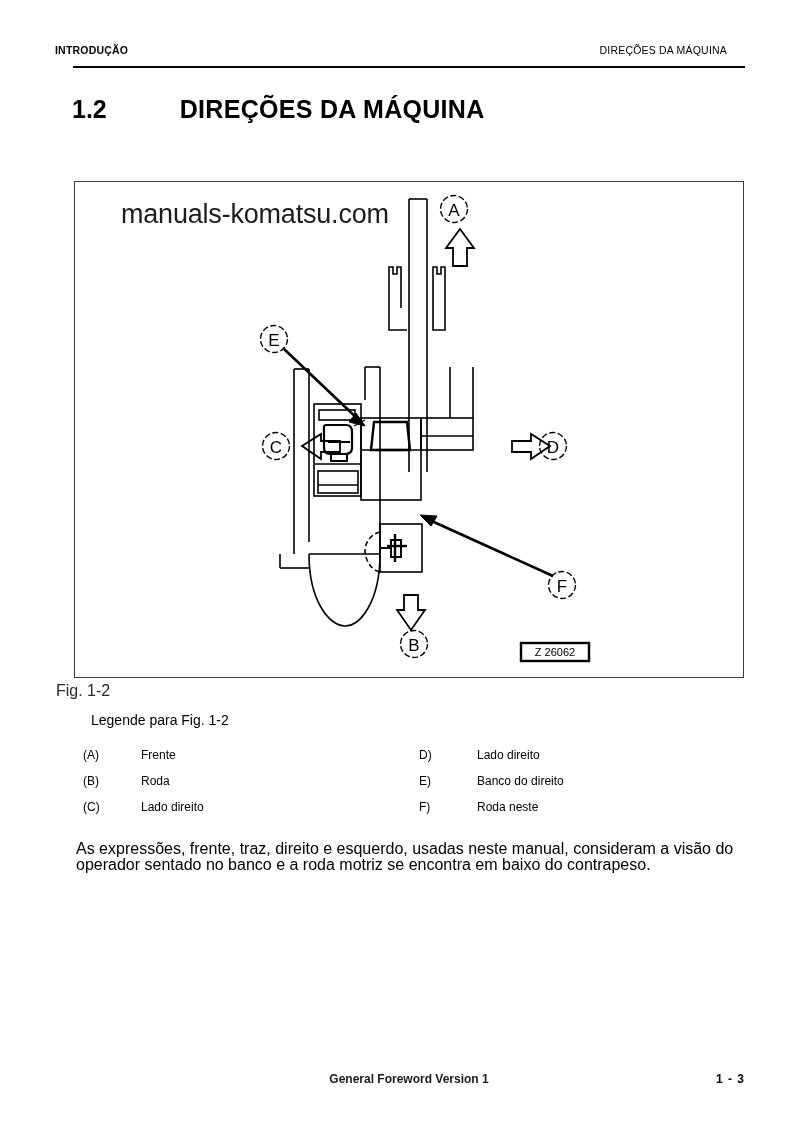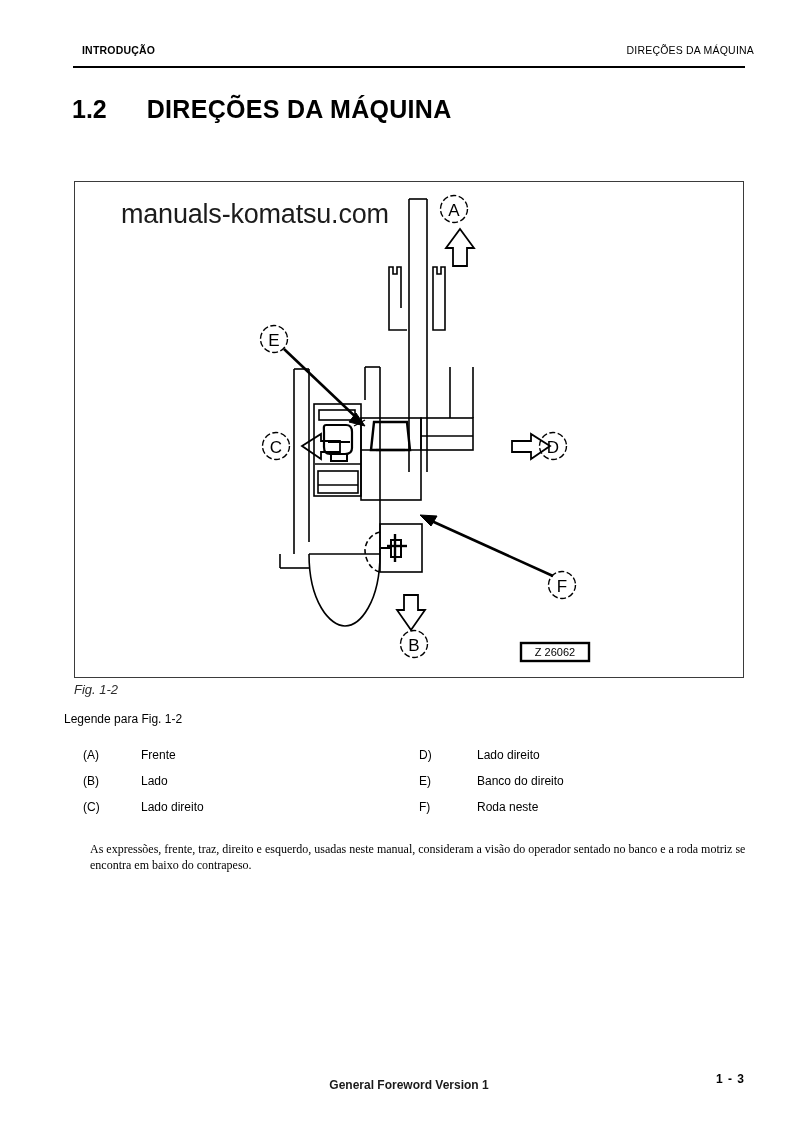--- a/index.html
+++ b/index.html
@@ -26,7 +26,7 @@
   
   .header {
     position: absolute;
-    left: 82px;
+    left: 55px;
     top: 44px;
     width: 672px;
     height: 18px;

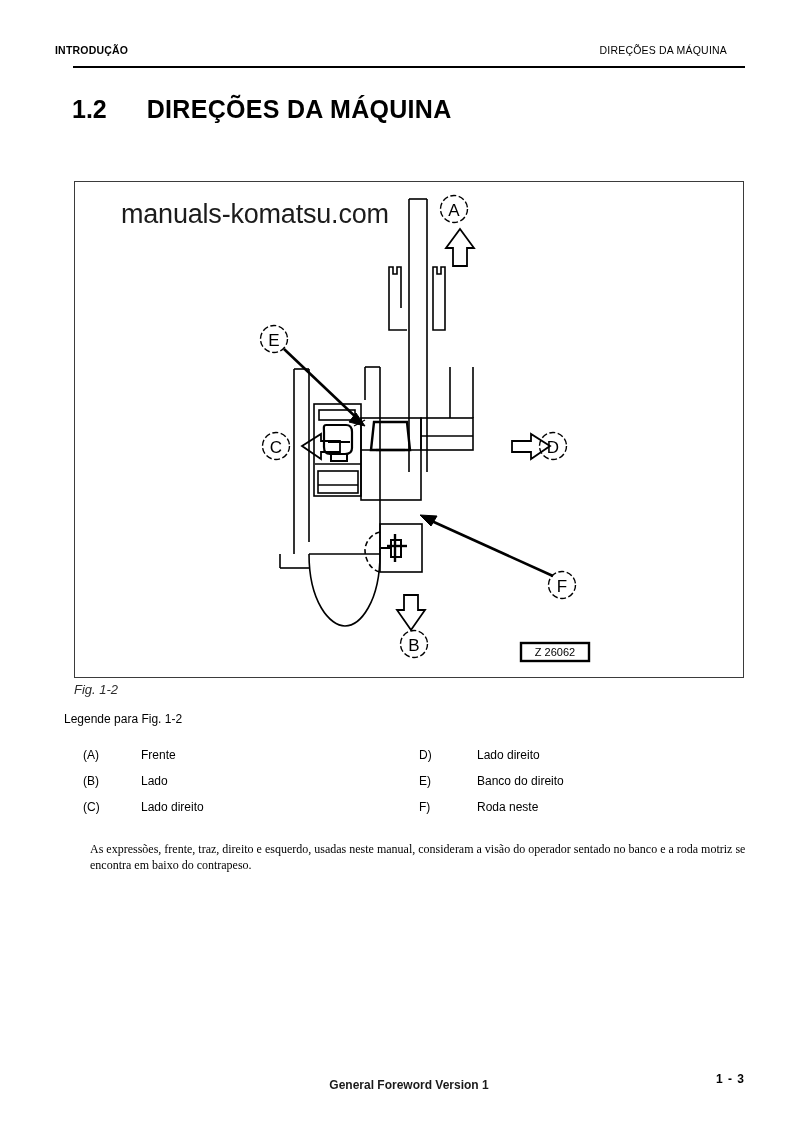--- a/index.html
+++ b/index.html
@@ -61,6 +61,7 @@
     top: 95px;
     display: flex;
     align-items: center;
+    gap: 33px;
   }
   .title-num {
     font-size: 25px;

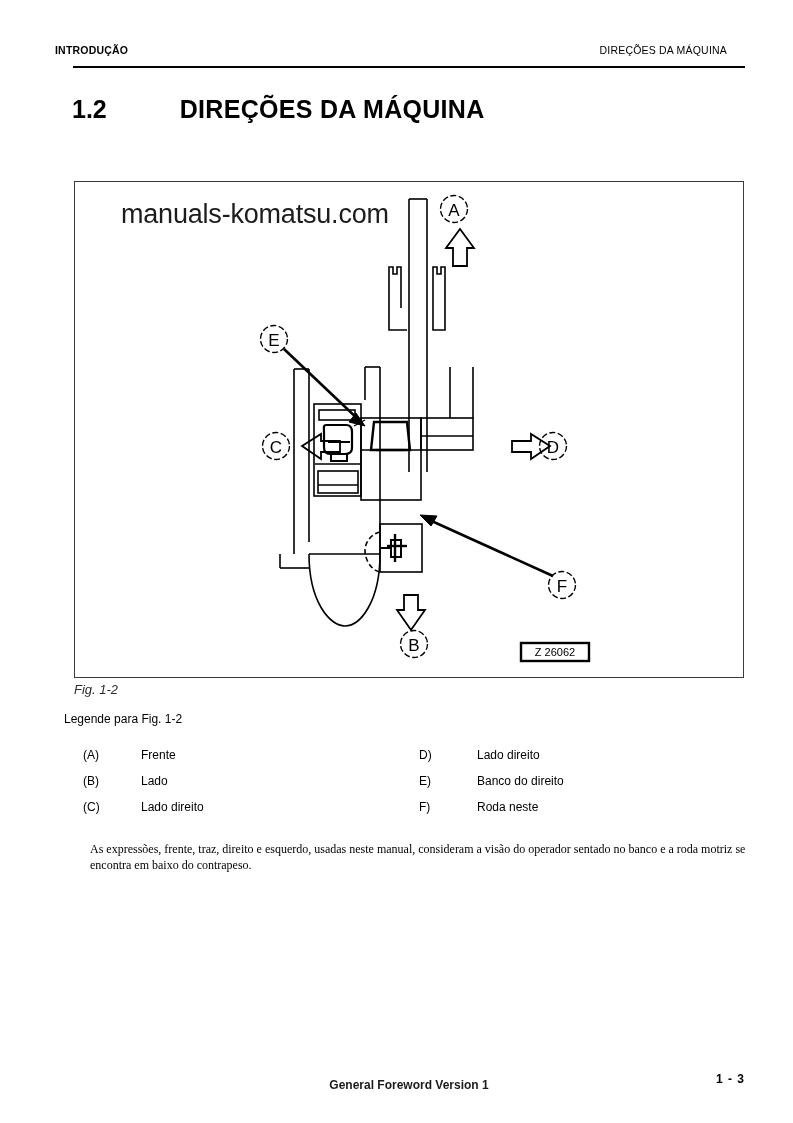--- a/index.html
+++ b/index.html
@@ -107,10 +107,9 @@
   
   .fig-caption {
     position: absolute;
-    left: 74px;
+    left: 56px;
     top: 682px;
-    font-size: 13px;
-    font-style: italic;
+    font-size: 16px;
     color: #2b2b2b;
   }
   .legend-title {

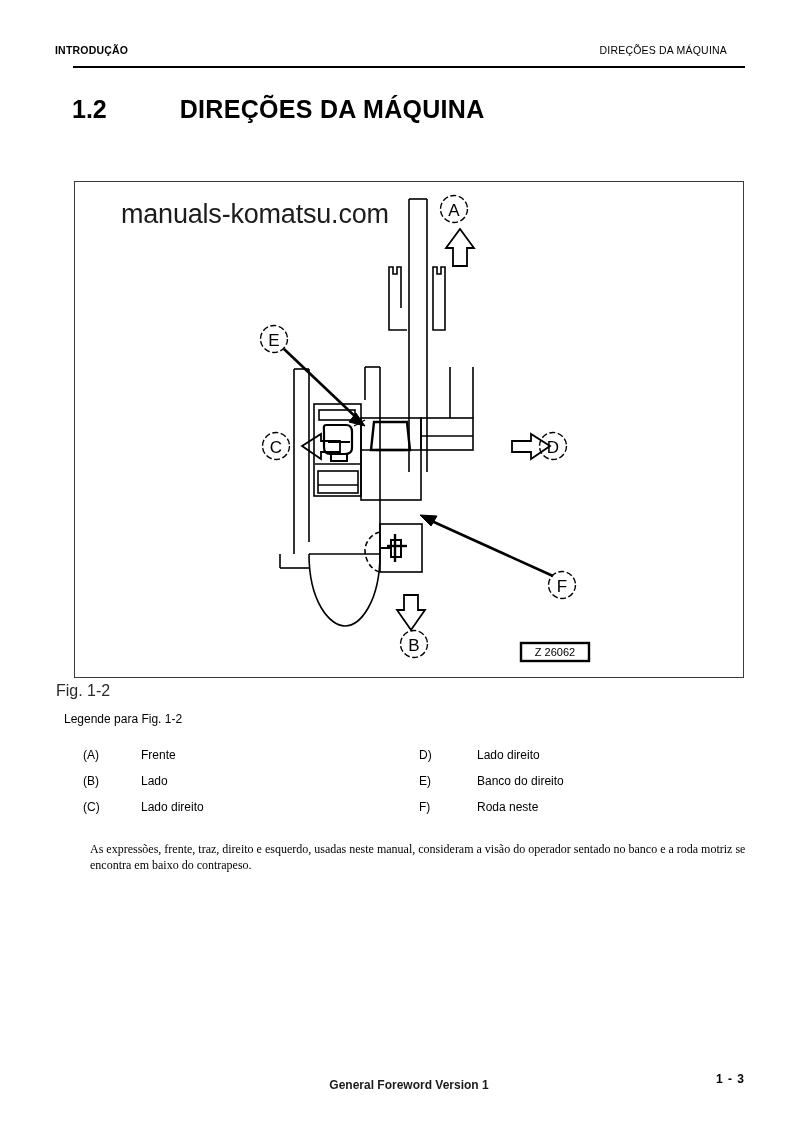--- a/index.html
+++ b/index.html
@@ -114,9 +114,9 @@
   }
   .legend-title {
     position: absolute;
-    left: 64px;
+    left: 91px;
     top: 712px;
-    font-size: 12px;
+    font-size: 14px;
   }
   .legend {
     position: absolute;

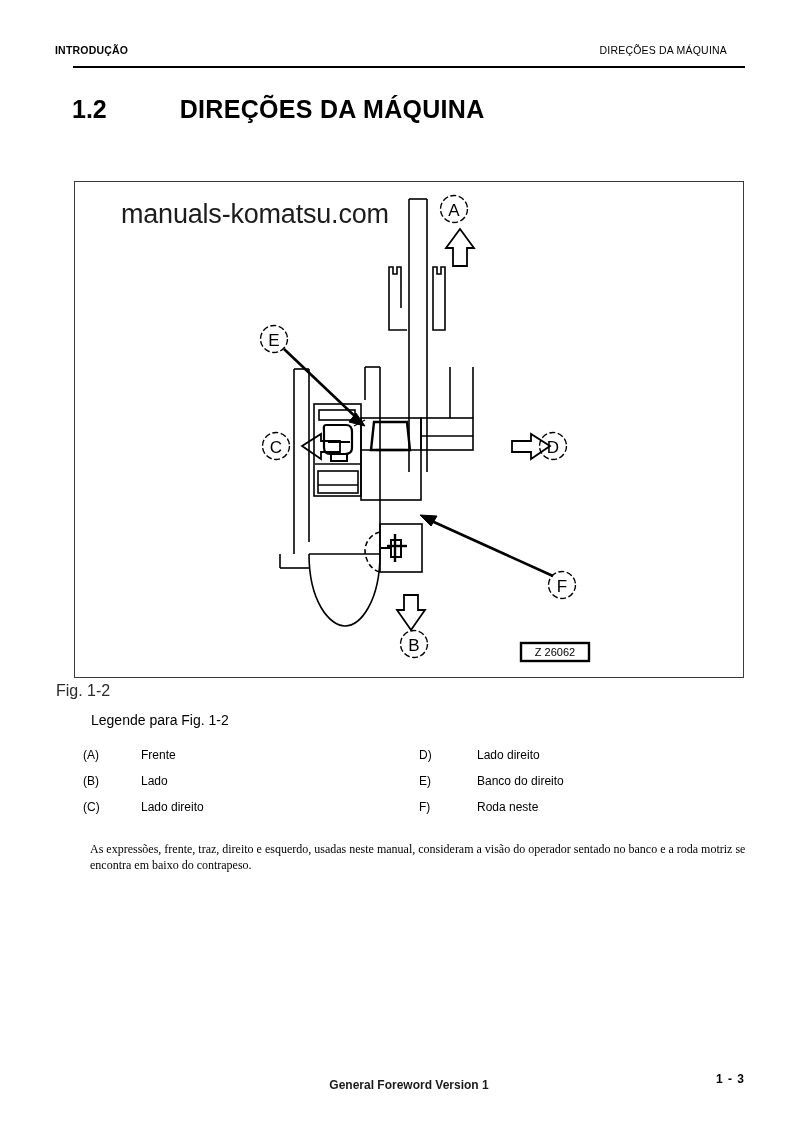--- a/index.html
+++ b/index.html
@@ -365,7 +365,7 @@
     <div class="legend-row">
       <div class="legend-col">
         <div class="legend-key">(B)</div>
-        <div class="legend-val">Lado</div>
+        <div class="legend-val">Roda</div>
       </div>
       <div class="legend-col">
         <div class="legend-key">E)</div>

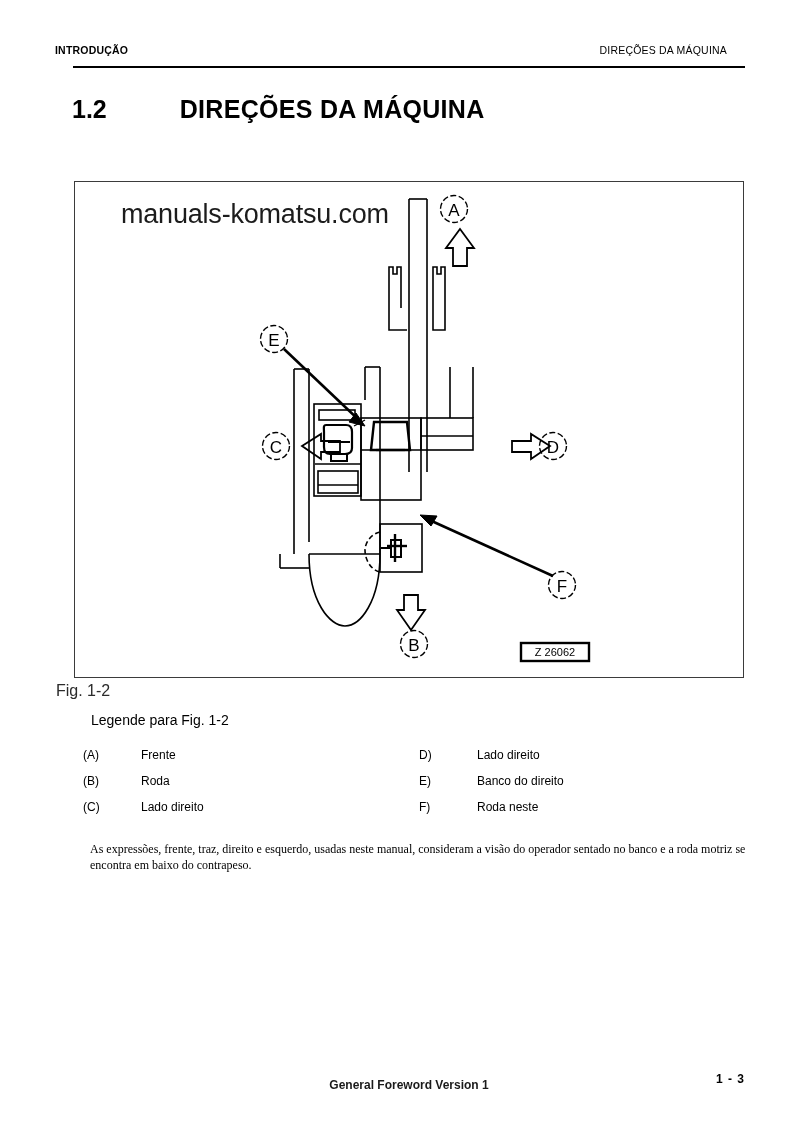--- a/index.html
+++ b/index.html
@@ -146,12 +146,11 @@
 
   .body-text {
     position: absolute;
-    left: 90px;
+    left: 76px;
     top: 841px;
     width: 674px;
-    font-size: 12px;
+    font-size: 16px;
     line-height: 16px;
-    font-family: Liberation Serif, serif;
   }
 
   

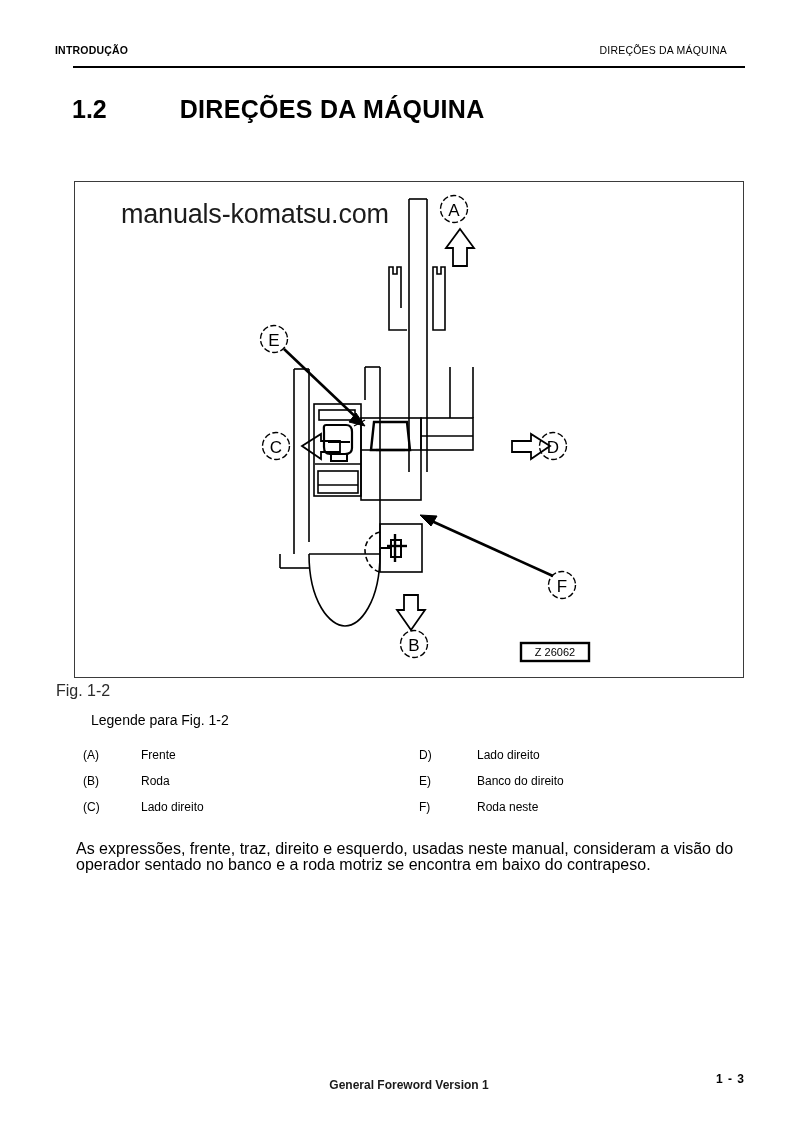--- a/index.html
+++ b/index.html
@@ -169,7 +169,6 @@
     font-size: 12px;
     font-weight: bold;
     color: #1a1a1a;
-    margin-top: 6px;
   }
   .footer-right {
     position: absolute;

